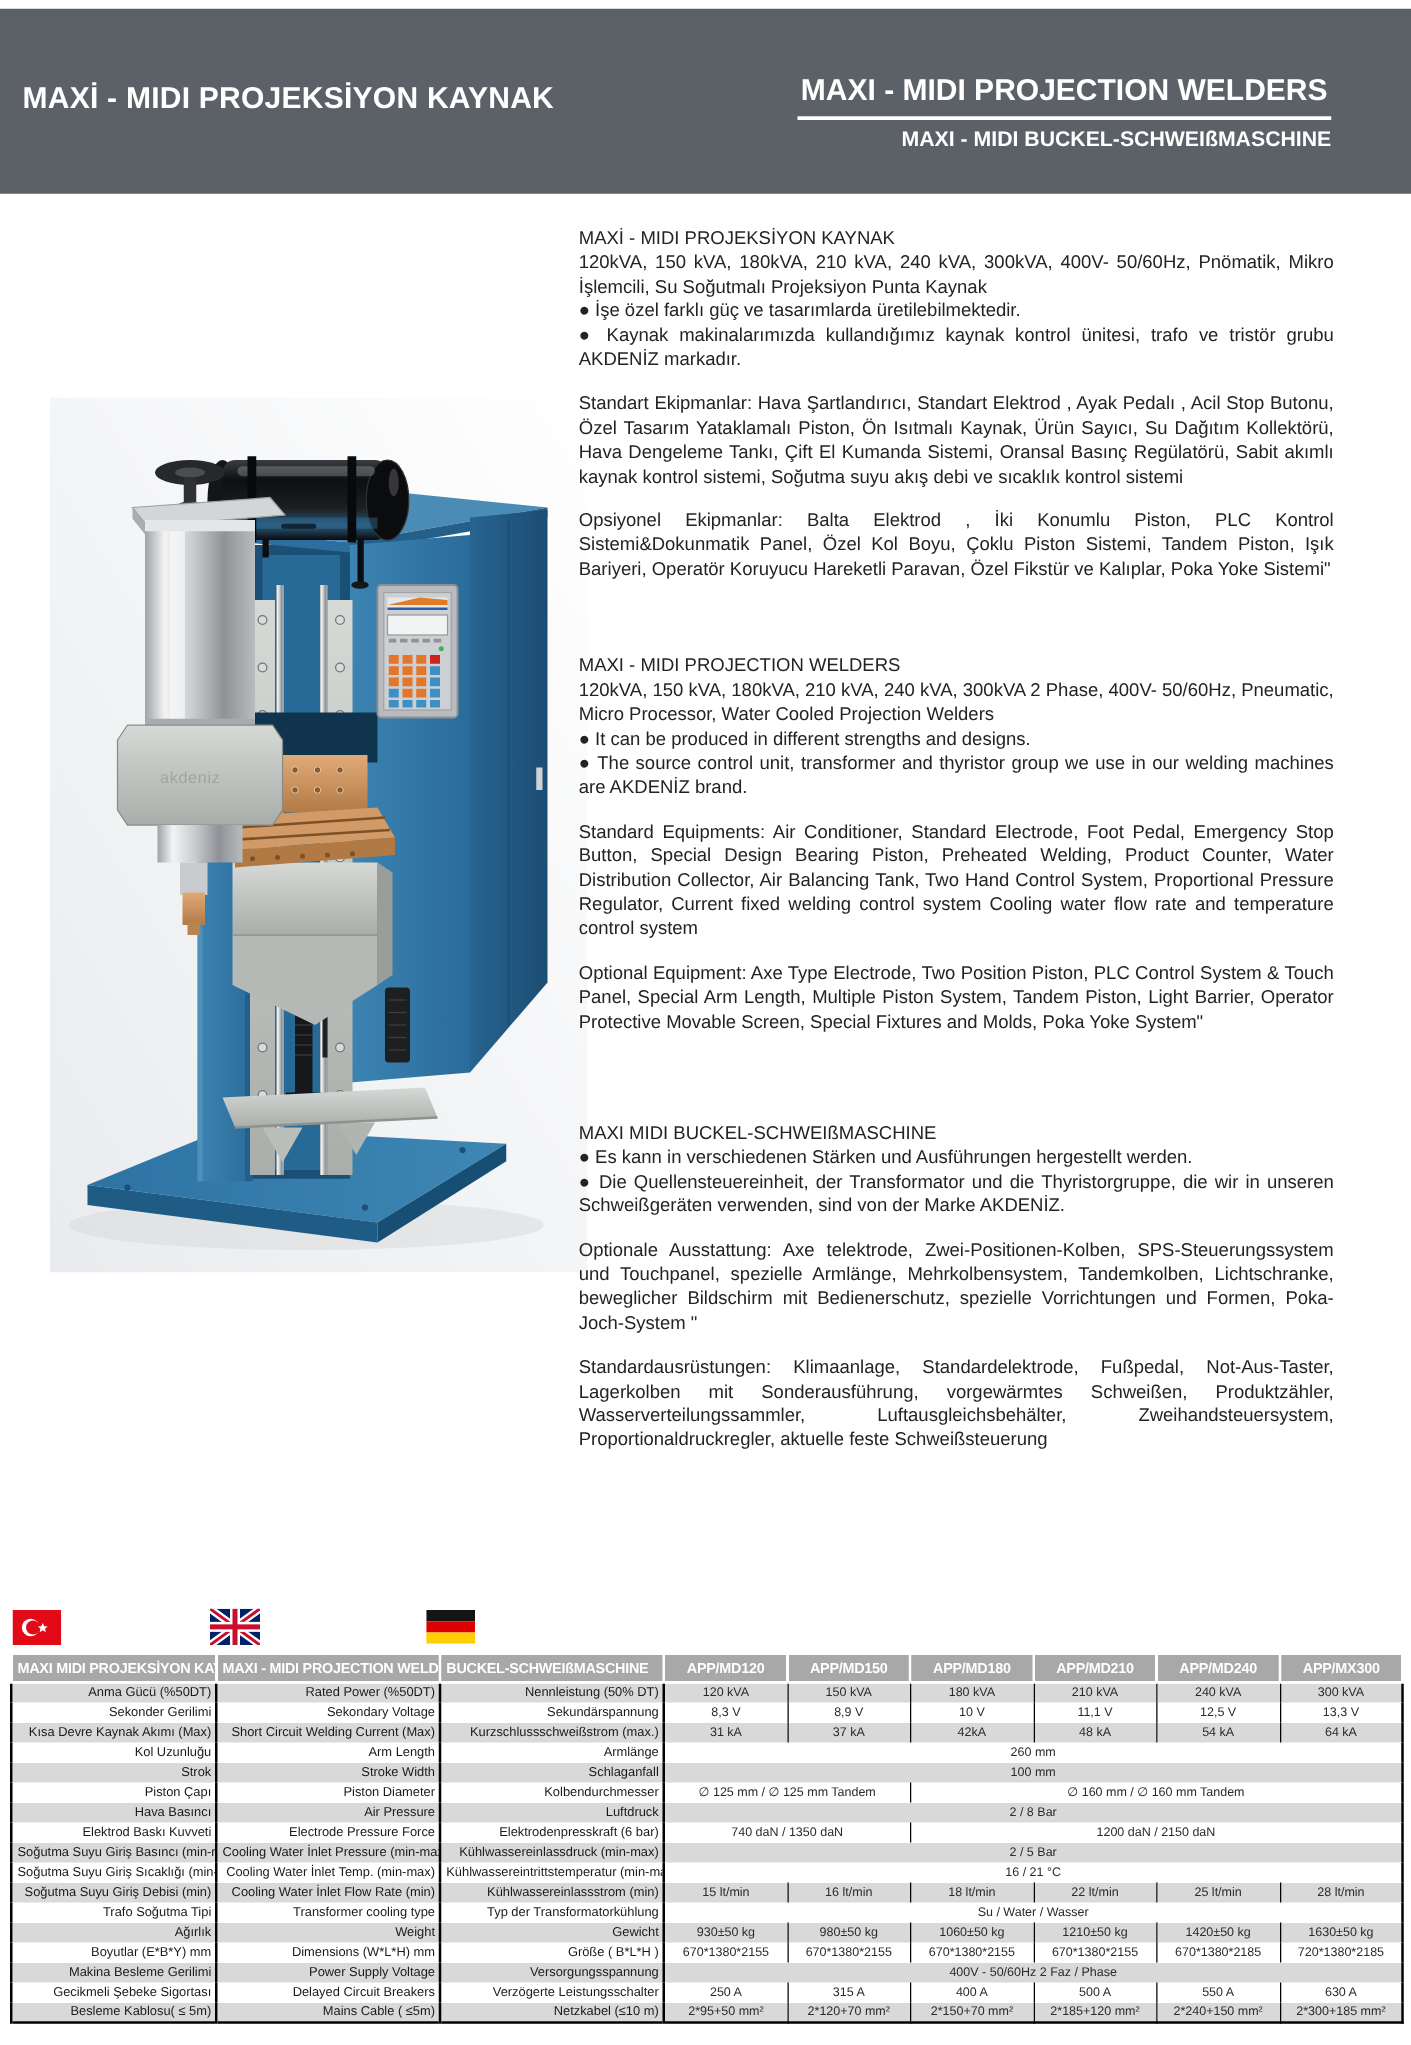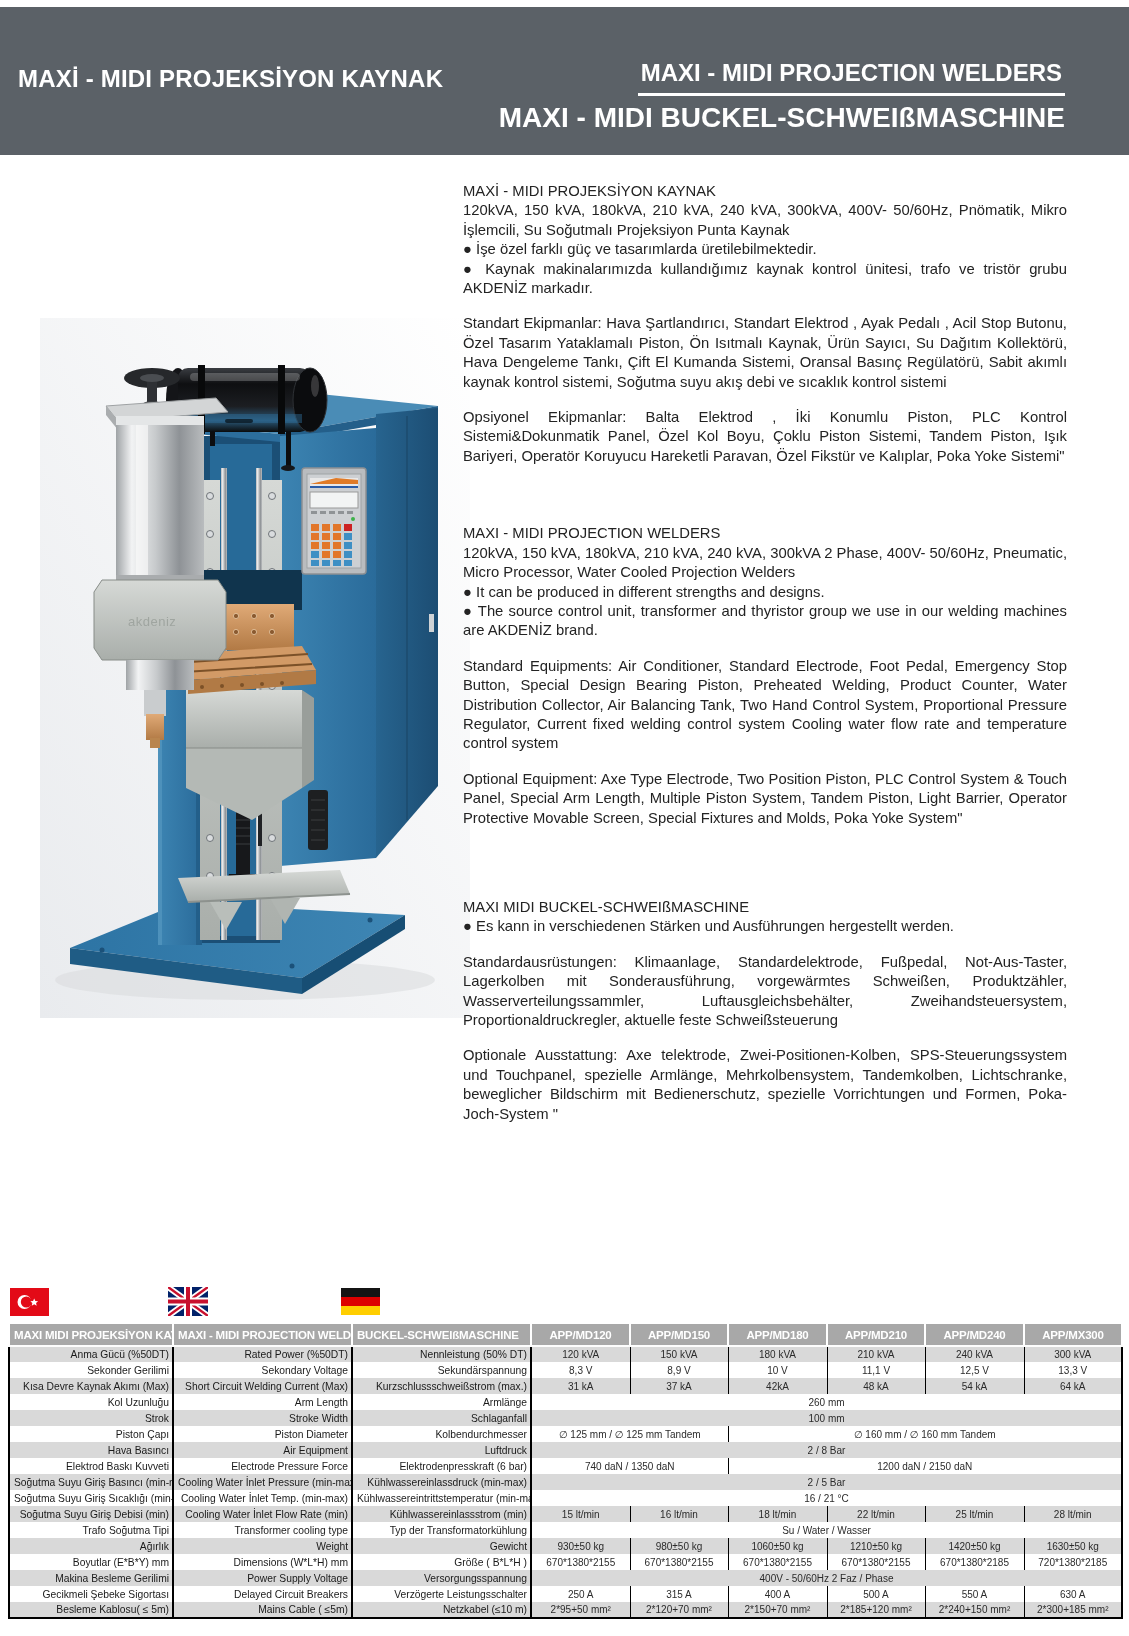--- a/index.html
+++ b/index.html
@@ -25,7 +25,7 @@
     font-size:24px; font-weight:bold; white-space:nowrap;
     padding:0 3px 6px 3px; border-bottom:3px solid #ffffff;
   }
-  .band-de { font-size:28px; font-weight:bold; white-space:nowrap; padding-top:6px; }
+  .band-de { font-size:17px; font-weight:bold; white-space:nowrap; padding-top:6px; }
 
   
   .machine-wrap { position:absolute; left:40px; top:318px; width:430px; height:700px; }

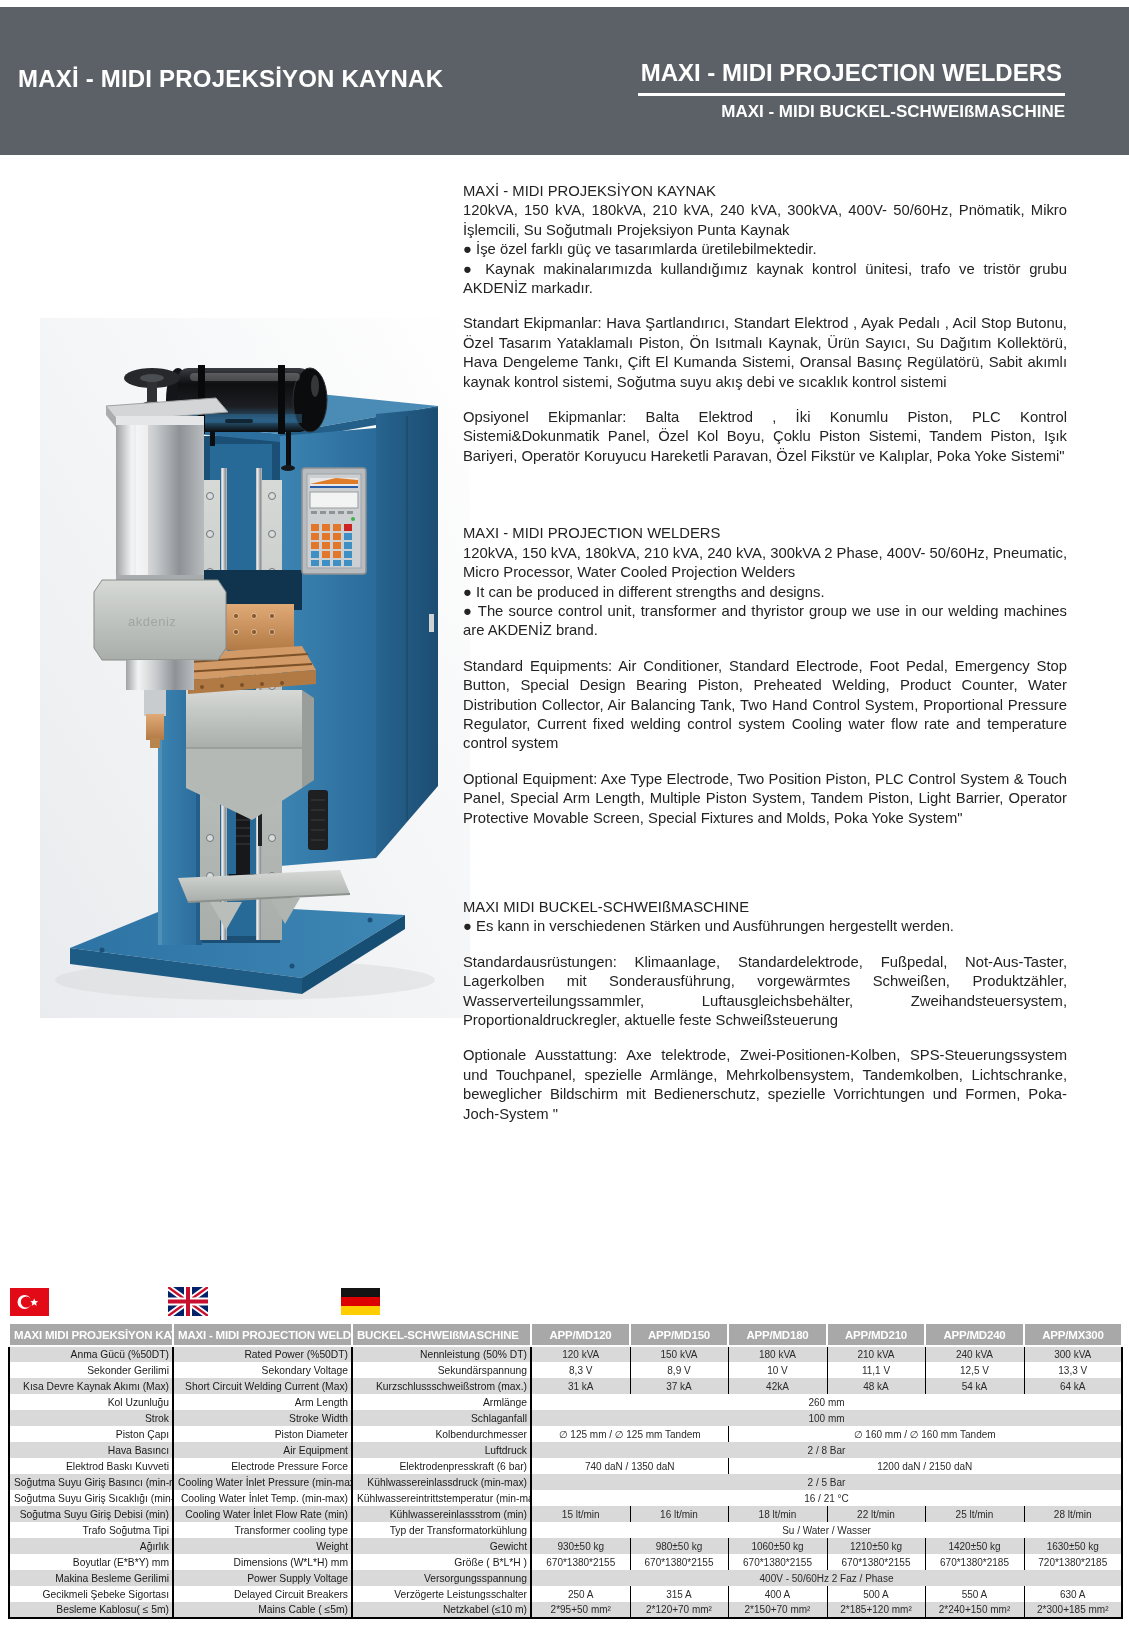--- a/index.html
+++ b/index.html
@@ -348,6 +348,7 @@
     <div class="para">
       <div>MAXI MIDI BUCKEL-SCHWEIßMASCHINE</div>
       <div>● Es kann in verschiedenen Stärken und Ausführungen hergestellt werden.</div>
+      <div>● Die Quellensteuereinheit, der Transformator und die Thyristorgruppe, die wir in unseren Schweißgeräten verwenden, sind von der Marke AKDENİZ.</div>
     </div>
     <div class="para">Standardausrüstungen: Klimaanlage, Standardelektrode, Fußpedal, Not-Aus-Taster, Lagerkolben mit Sonderausführung, vorgewärmtes Schweißen, Produktzähler, Wasserverteilungssammler, Luftausgleichsbehälter, Zweihandsteuersystem, Proportionaldruckregler, aktuelle feste Schweißsteuerung</div>
     <div class="para">Optionale Ausstattung: Axe telektrode, Zwei-Positionen-Kolben, SPS-Steuerungssystem und Touchpanel, spezielle Armlänge, Mehrkolbensystem, Tandemkolben, Lichtschranke, beweglicher Bildschirm mit Bedienerschutz, spezielle Vorrichtungen und Formen, Poka-Joch-System "</div>

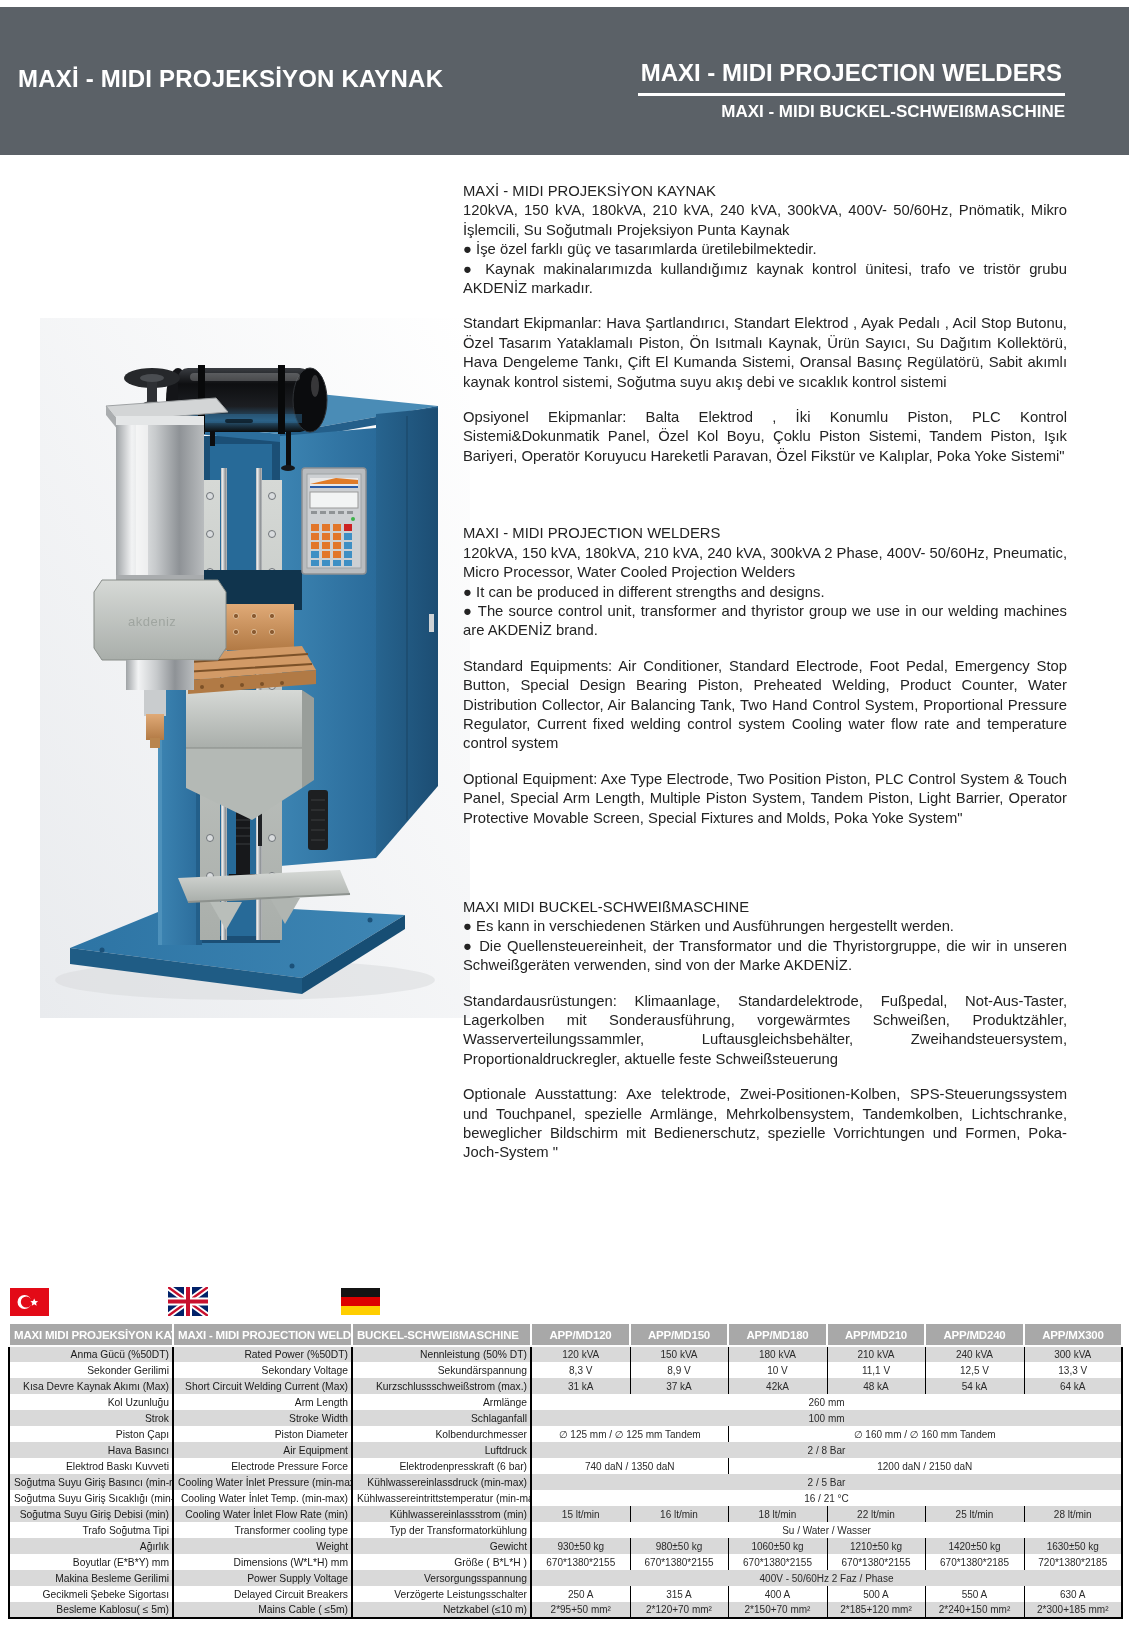--- a/index.html
+++ b/index.html
@@ -350,8 +350,8 @@
       <div>● Es kann in verschiedenen Stärken und Ausführungen hergestellt werden.</div>
       <div>● Die Quellensteuereinheit, der Transformator und die Thyristorgruppe, die wir in unseren Schweißgeräten verwenden, sind von der Marke AKDENİZ.</div>
     </div>
+    <div class="para">Optionale Ausstattung: Axe telektrode, Zwei-Positionen-Kolben, SPS-Steuerungssystem und Touchpanel, spezielle Armlänge, Mehrkolbensystem, Tandemkolben, Lichtschranke, beweglicher Bildschirm mit Bedienerschutz, spezielle Vorrichtungen und Formen, Poka-Joch-System "</div>
     <div class="para">Standardausrüstungen: Klimaanlage, Standardelektrode, Fußpedal, Not-Aus-Taster, Lagerkolben mit Sonderausführung, vorgewärmtes Schweißen, Produktzähler, Wasserverteilungssammler, Luftausgleichsbehälter, Zweihandsteuersystem, Proportionaldruckregler, aktuelle feste Schweißsteuerung</div>
-    <div class="para">Optionale Ausstattung: Axe telektrode, Zwei-Positionen-Kolben, SPS-Steuerungssystem und Touchpanel, spezielle Armlänge, Mehrkolbensystem, Tandemkolben, Lichtschranke, beweglicher Bildschirm mit Bedienerschutz, spezielle Vorrichtungen und Formen, Poka-Joch-System "</div>
   </div>
 
   <svg class="flag flag-tr" width="39" height="28" viewBox="0 0 39 28">

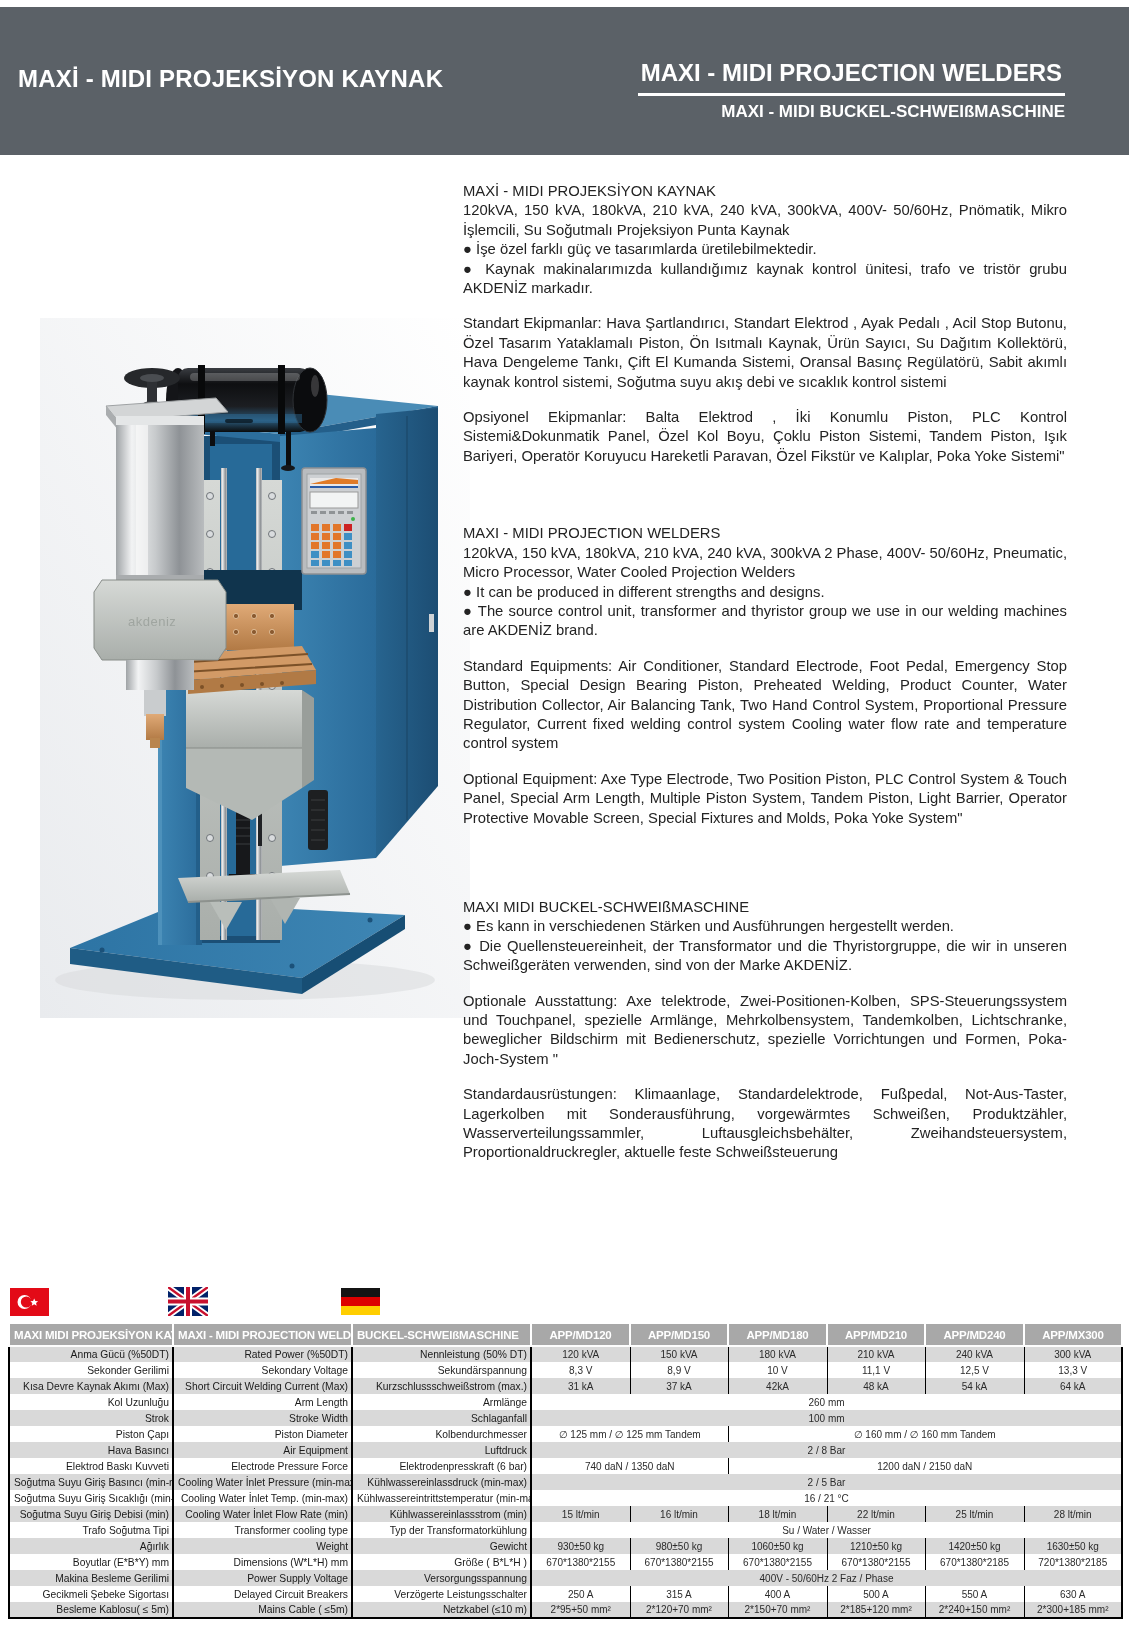--- a/index.html
+++ b/index.html
@@ -455,7 +455,7 @@
         </tr>
         <tr class="stripe">
           <td class="lbl">Hava Basıncı</td>
-          <td class="lbl">Air Equipment</td>
+          <td class="lbl">Air Pressure</td>
           <td class="lbl">Luftdruck</td>
           <td class="val" colspan="6">2 / 8 Bar</td>
         </tr>

